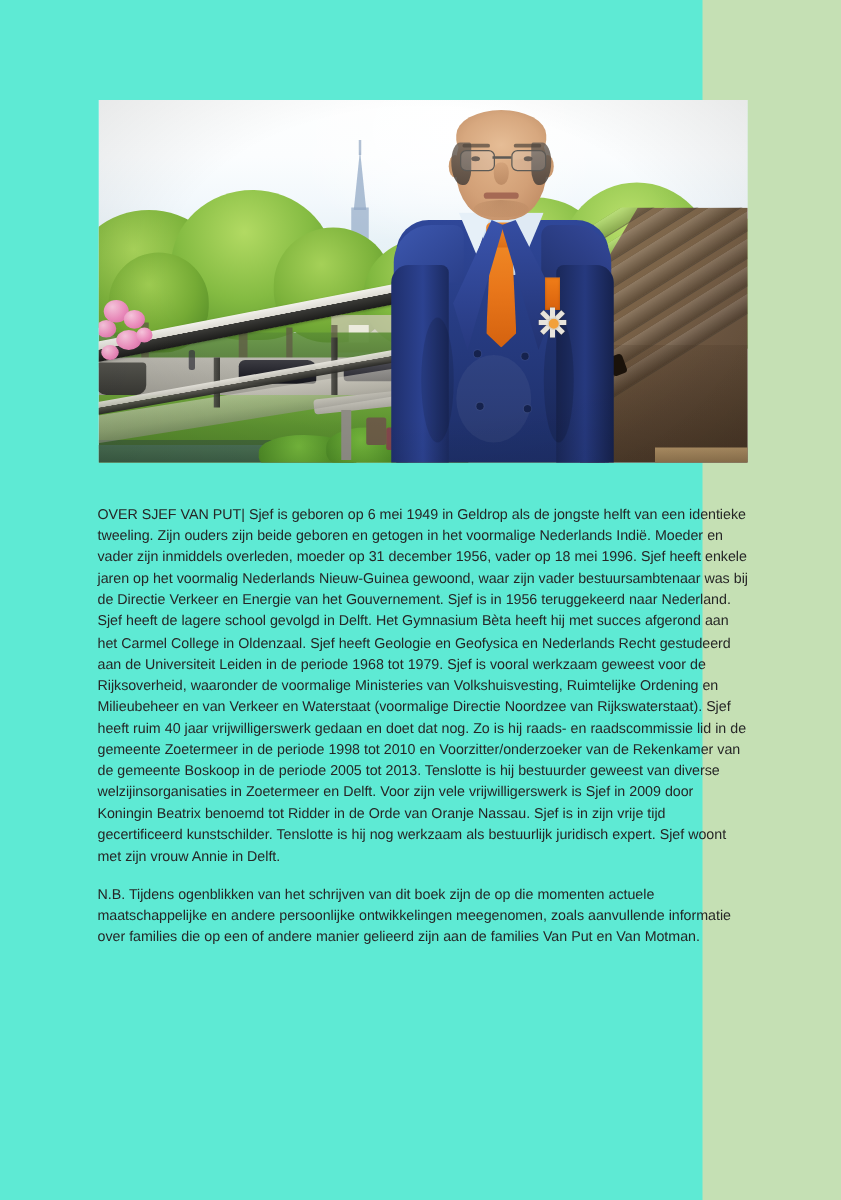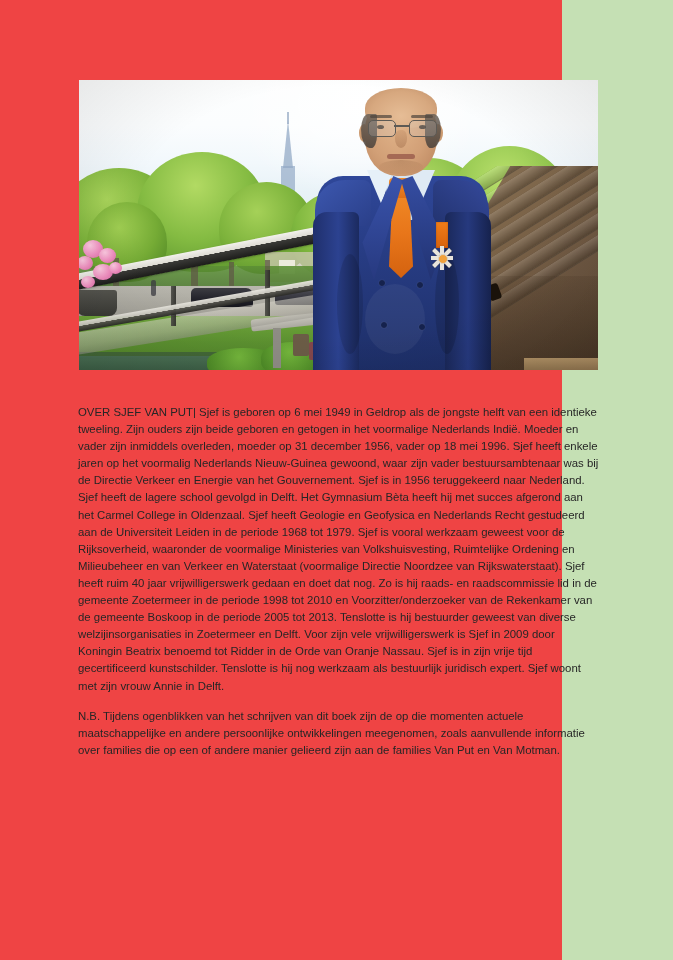--- a/index.html
+++ b/index.html
@@ -20,7 +20,7 @@
     left: 0; top: 0;
     width: 562px;
     height: 960px;
-    background: #ef4444;
+    background: #5eead4;
   }
 
   

